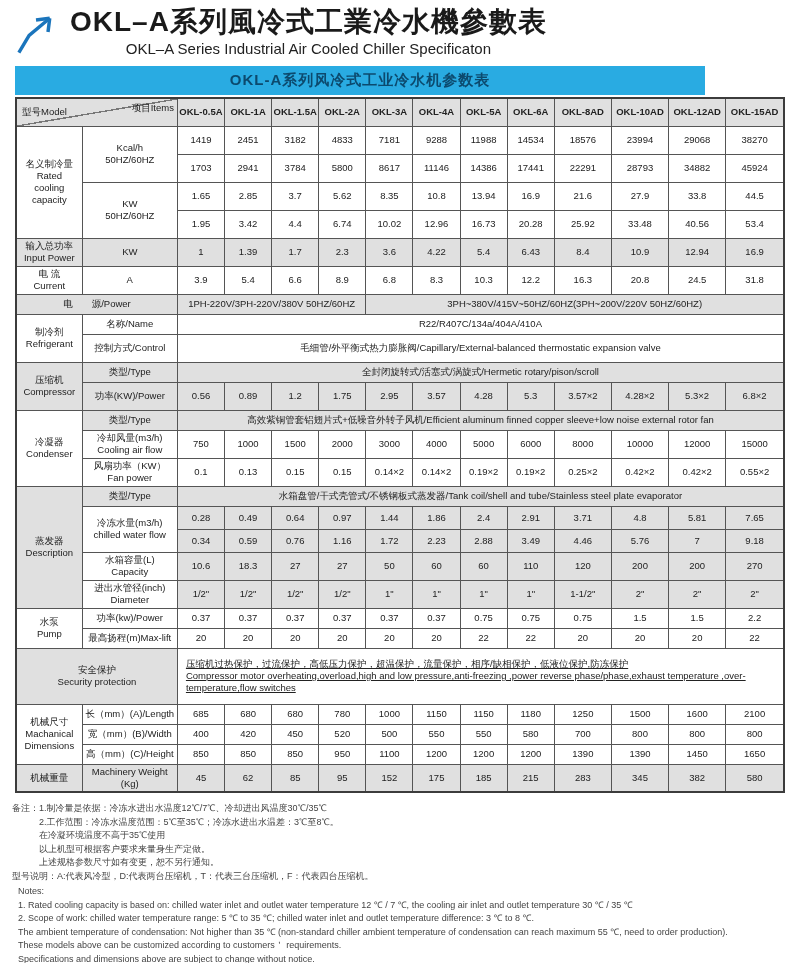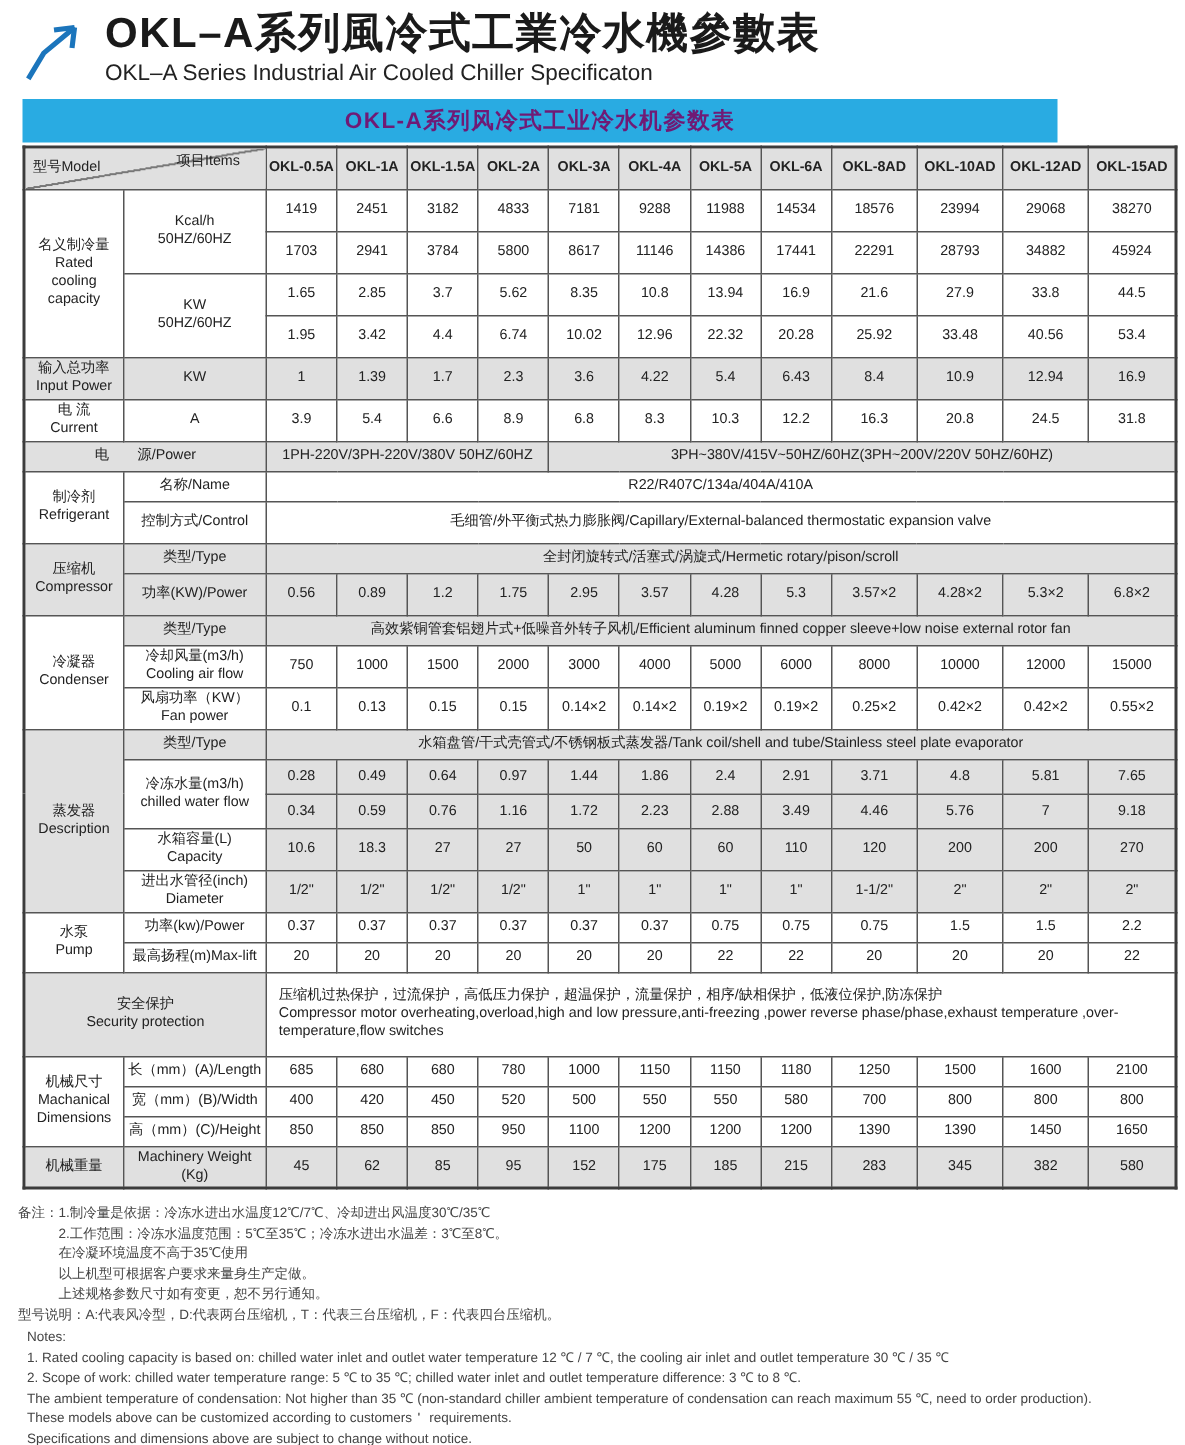--- a/index.html
+++ b/index.html
@@ -18,7 +18,7 @@
   .logo{width:52px;height:48px;flex:0 0 52px;margin-top:2px;}
   .titles{padding-left:8px;}
   .title-zh{font-size:28px;font-weight:bold;letter-spacing:1px;line-height:1.15;}
-  .title-en{font-size:15px;font-weight:normal;color:#222;margin-top:2px;}
+  .title-en{font-size:15px;font-weight:normal;color:#222;margin-top:2px;text-align:center;}
 
   
   .banner{width:690px;margin:4px 0 2px 15px;background:var(--banner);color:#701a75;

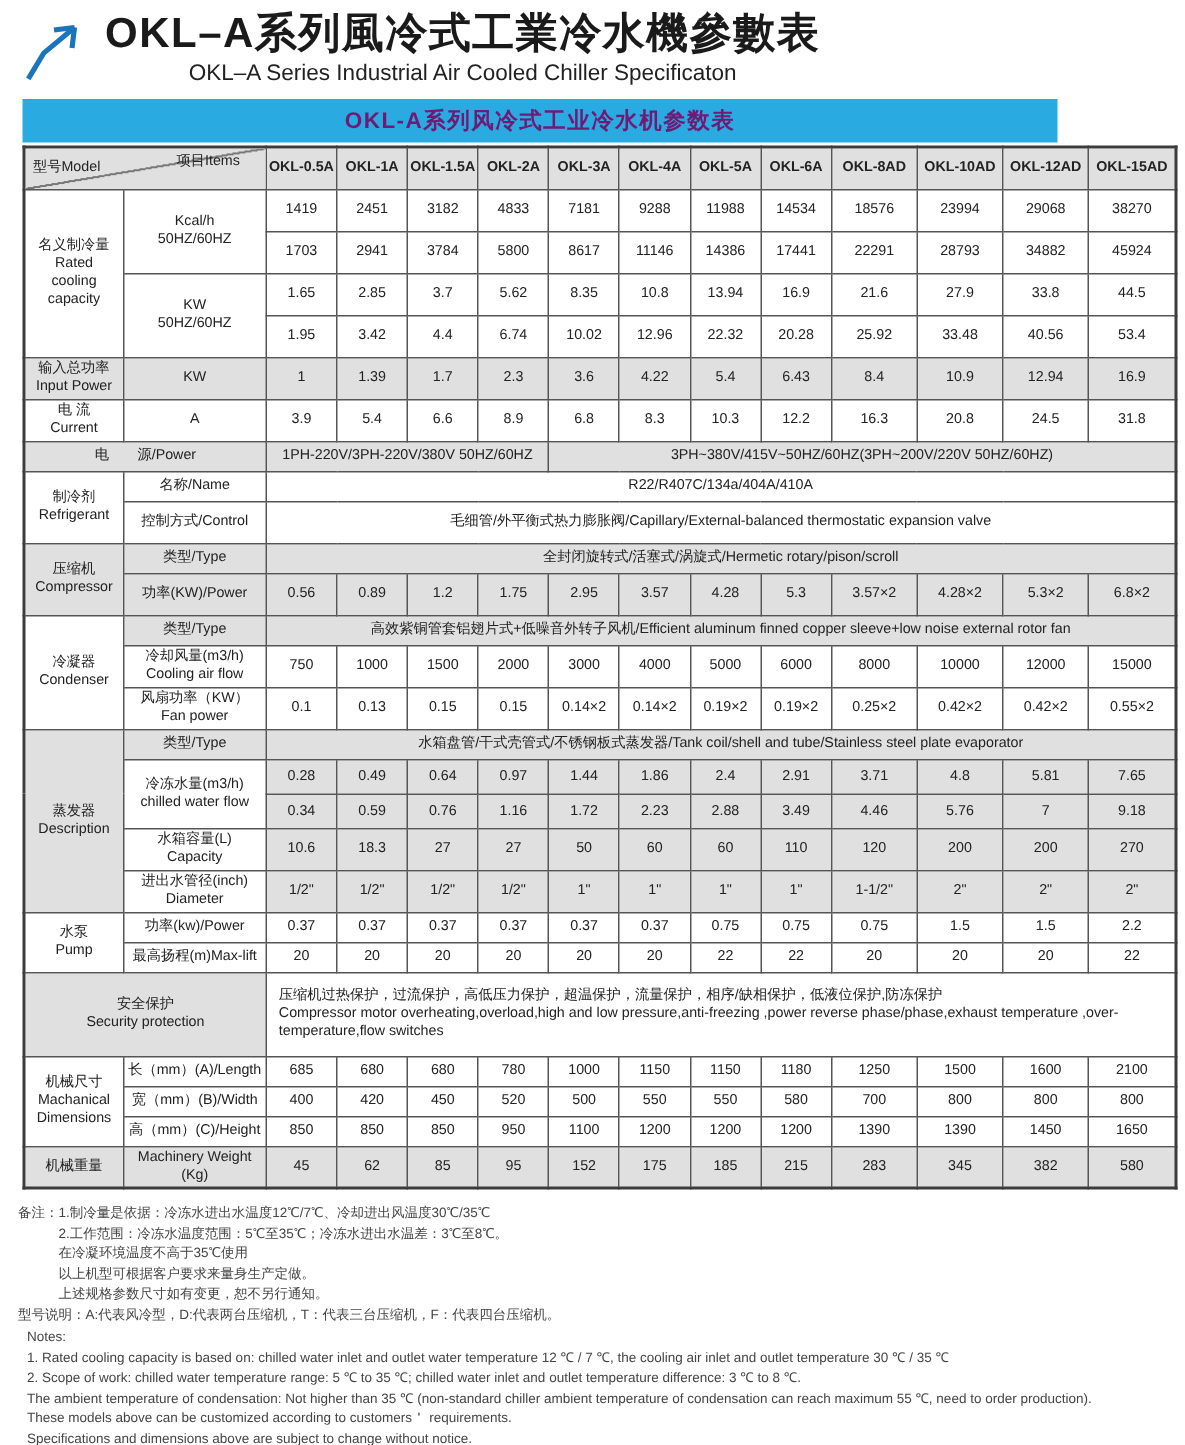--- a/index.html
+++ b/index.html
@@ -21,7 +21,7 @@
   .title-en{font-size:15px;font-weight:normal;color:#222;margin-top:2px;text-align:center;}
 
   
-  .banner{width:690px;margin:4px 0 2px 15px;background:var(--banner);color:#701a75;
+  .banner{width:690px;margin:4px 0 2px 15px;background:var(--banner);color:#0c4a6e;
           font-size:15px;font-weight:bold;text-align:center;padding:5px 0;letter-spacing:1px;}
 
   

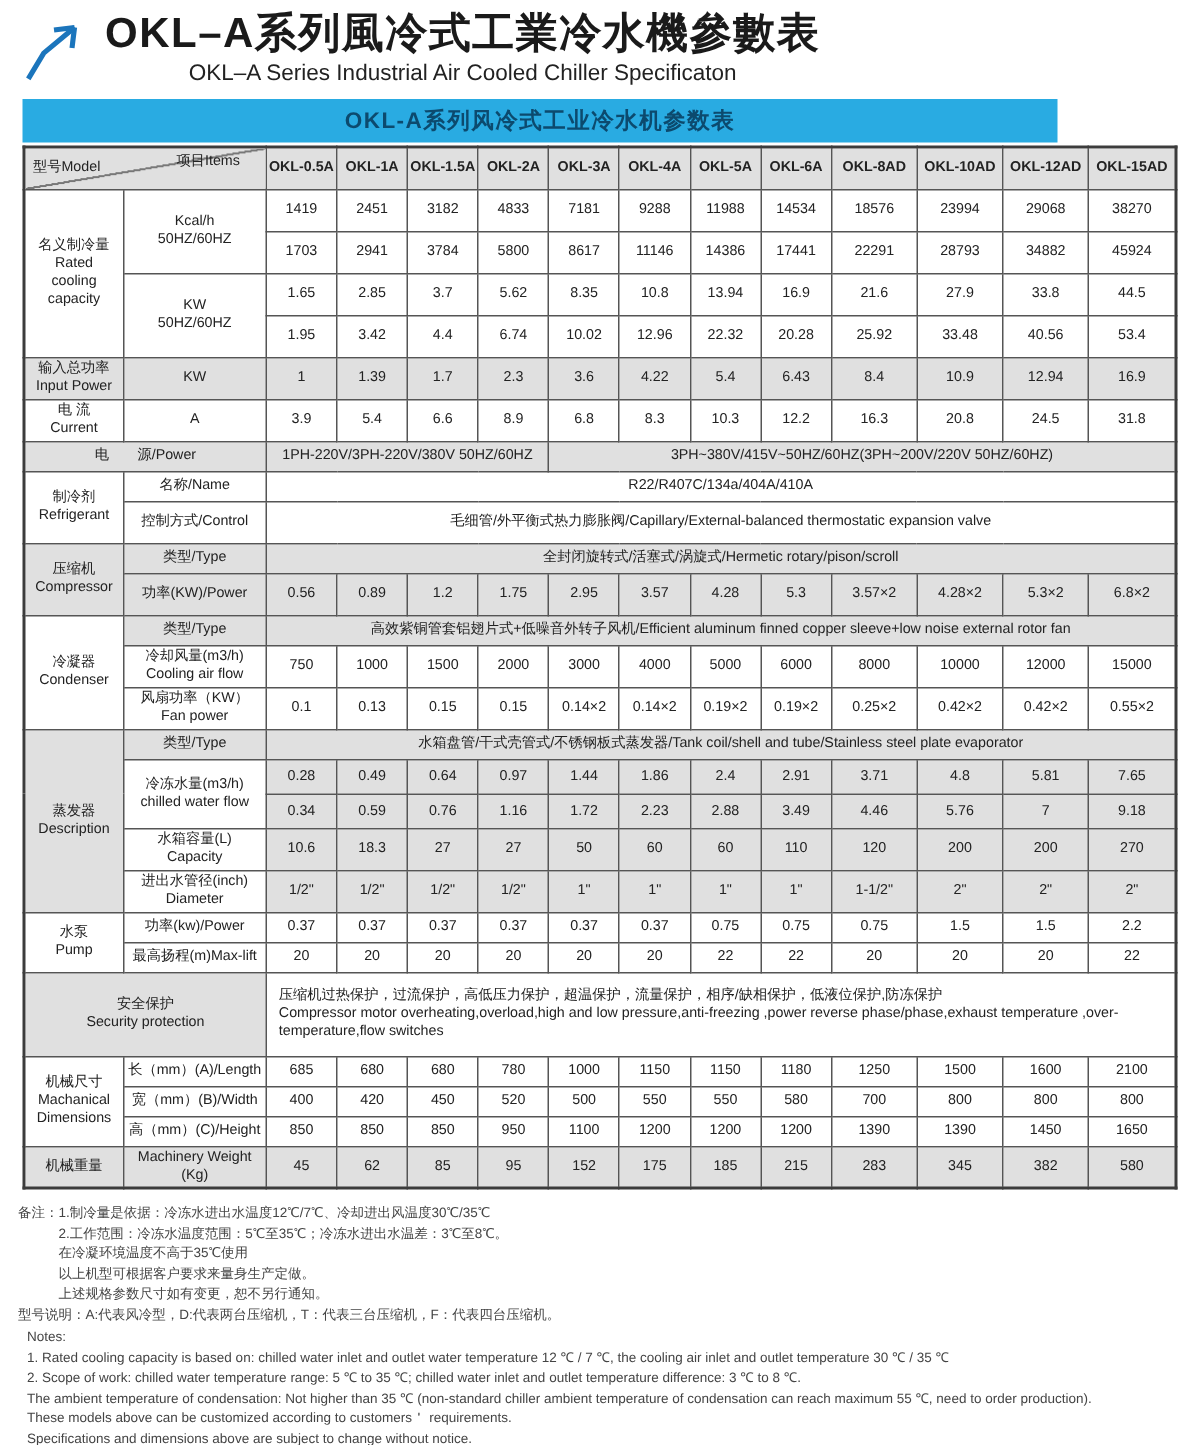--- a/index.html
+++ b/index.html
@@ -42,7 +42,7 @@
       rgba(0,0,0,0) calc(50% - 0.7px), #777 calc(50% - 0.7px),
       #777 calc(50% + 0.7px), rgba(0,0,0,0) calc(50% + 0.7px));text-decoration:underline;}
   .c-model{position:absolute;left:5px;top:7px;font-size:9.5px;}
-  .c-items{position:absolute;right:17px;top:3px;font-size:9.5px;}
+  .c-items{position:absolute;right:3px;top:3px;font-size:9.5px;}
 
   
   .notes-zh{margin:9px 0 0 12px;font-size:9px;color:#444;line-height:1.5;white-space:pre-line;}

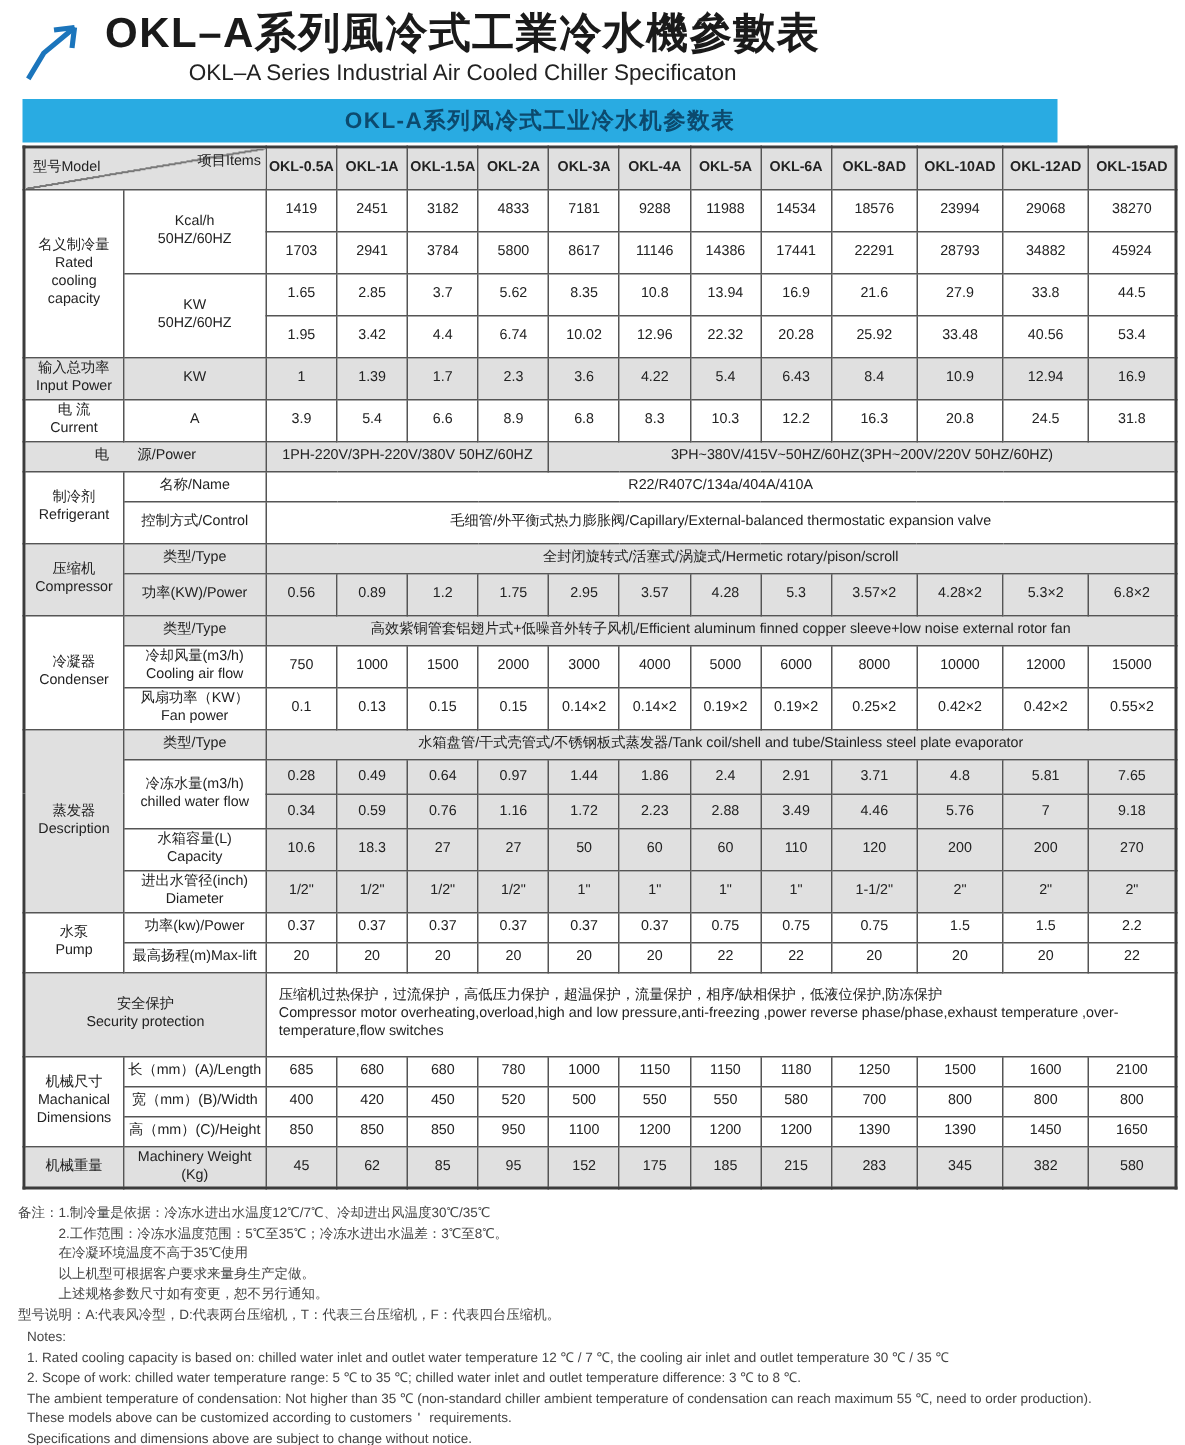--- a/index.html
+++ b/index.html
@@ -157,7 +157,7 @@
           <td>6.74</td>
           <td>10.02</td>
           <td>12.96</td>
-          <td>22.32</td>
+          <td>16.73</td>
           <td>20.28</td>
           <td>25.92</td>
           <td>33.48</td>

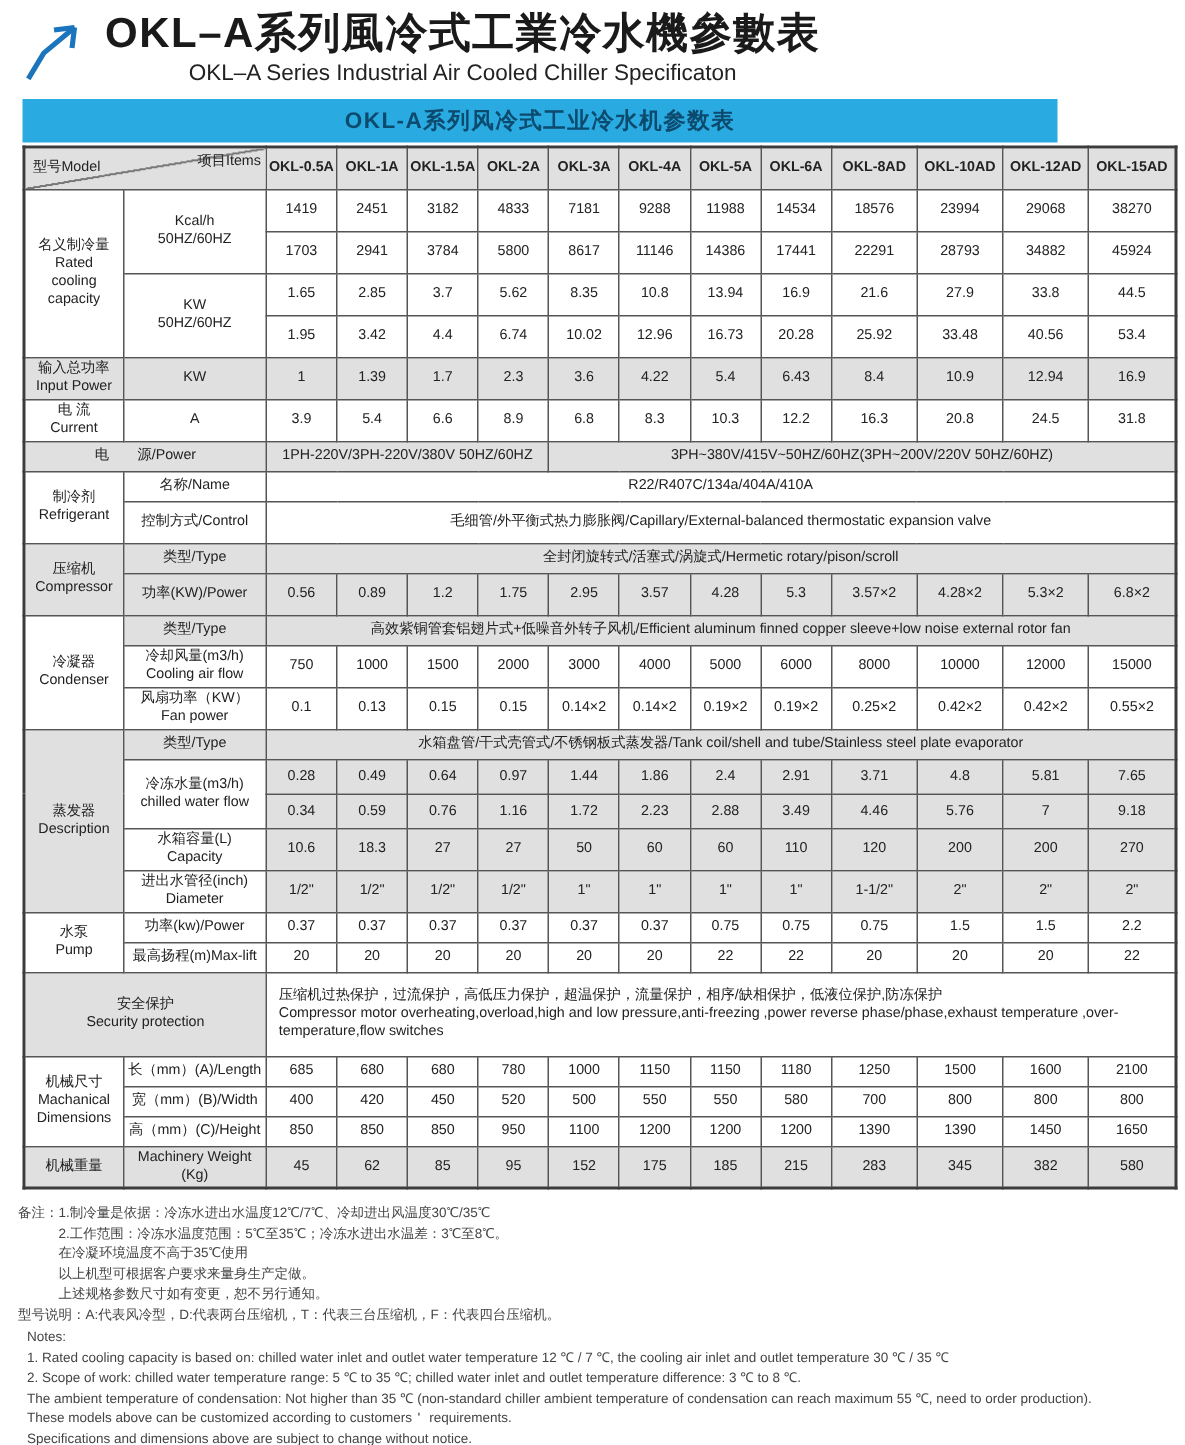--- a/index.html
+++ b/index.html
@@ -35,7 +35,7 @@
   tr.md{height:23px;}
   tr.sec{height:56px;}
   td.gray{background:var(--shade);}
-  td.left{text-align:left;padding:3px 8px;}
+  td.left{text-align:left;padding:3px 8px;text-decoration:underline;}
   td.mh{font-weight:bold;font-size:9.5px;}
   td.corner{position:relative;padding:0;
     background:var(--shade) linear-gradient(to bottom right,

